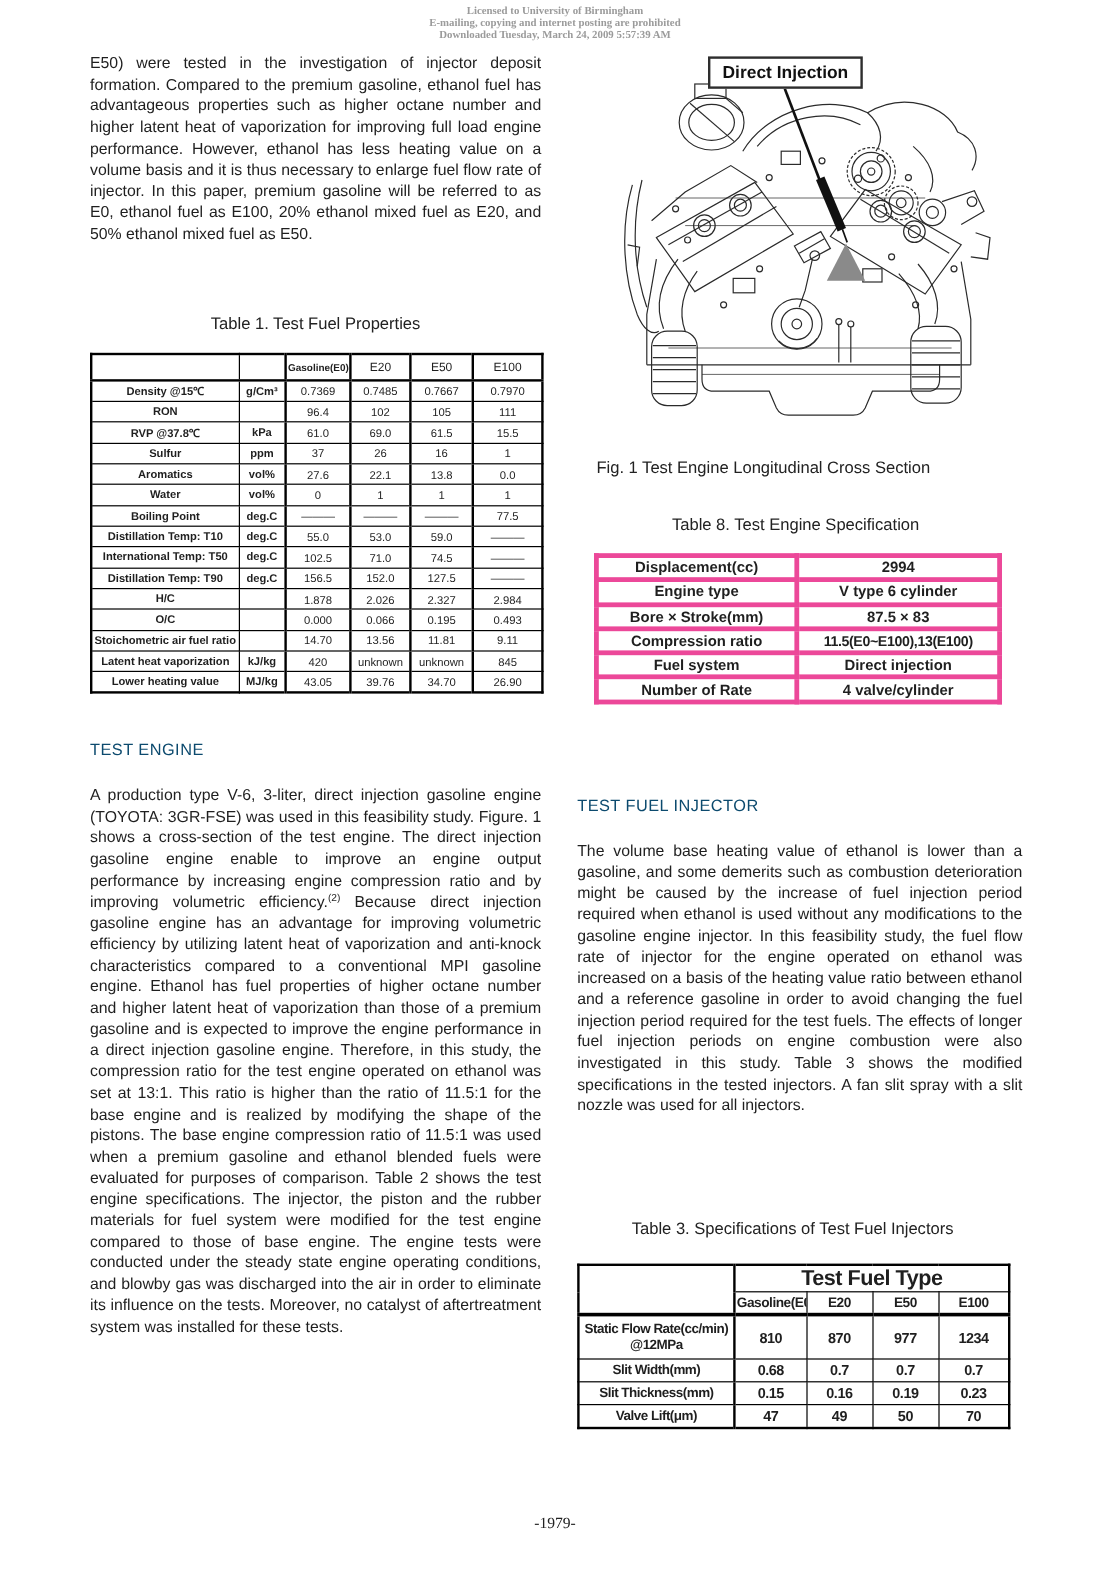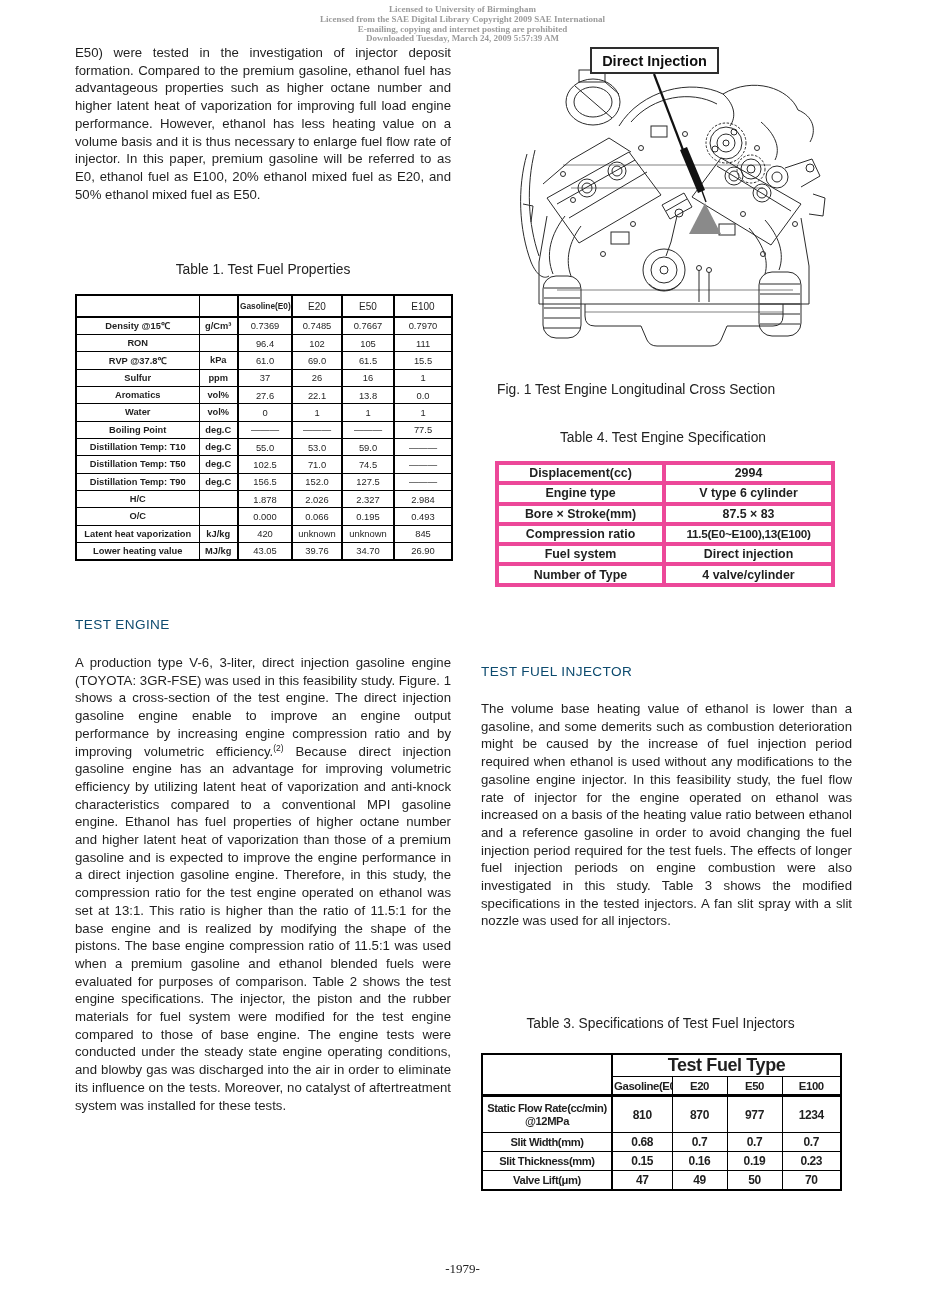--- a/index.html
+++ b/index.html
@@ -69,7 +69,6 @@
 
 <div class="abs license">
   <div>Licensed to University of Birmingham</div>
-  <div>Licensed from the SAE Digital Library Copyright 2009 SAE International</div>
   <div>E-mailing, copying and internet posting are prohibited</div>
   <div>Downloaded Tuesday, March 24, 2009 5:57:39 AM</div>
 </div>

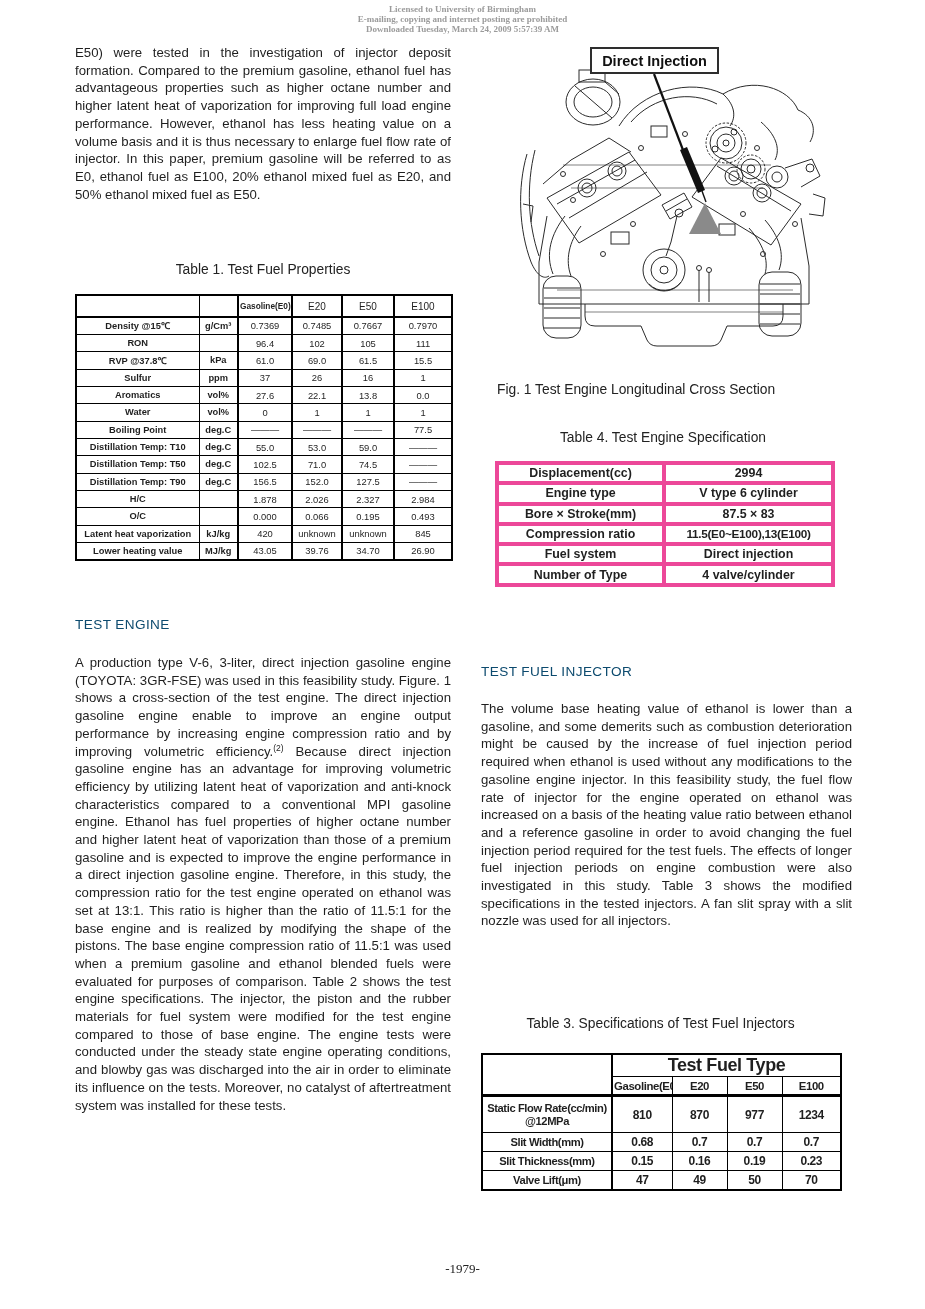--- a/index.html
+++ b/index.html
@@ -335,7 +335,7 @@
 
 <div class="abs fig-caption" style="left:497px; top:382px;">Fig. 1 Test Engine Longitudinal Cross Section</div>
 
-<div class="abs tbl-title" style="left:495px; top:430px; width:336px;">Table 4. Test Engine Specification</div>
+<div class="abs tbl-title" style="left:495px; top:430px; width:336px;">Table 8. Test Engine Specification</div>
 
 <table id="table2" class="abs">
   <colgroup>

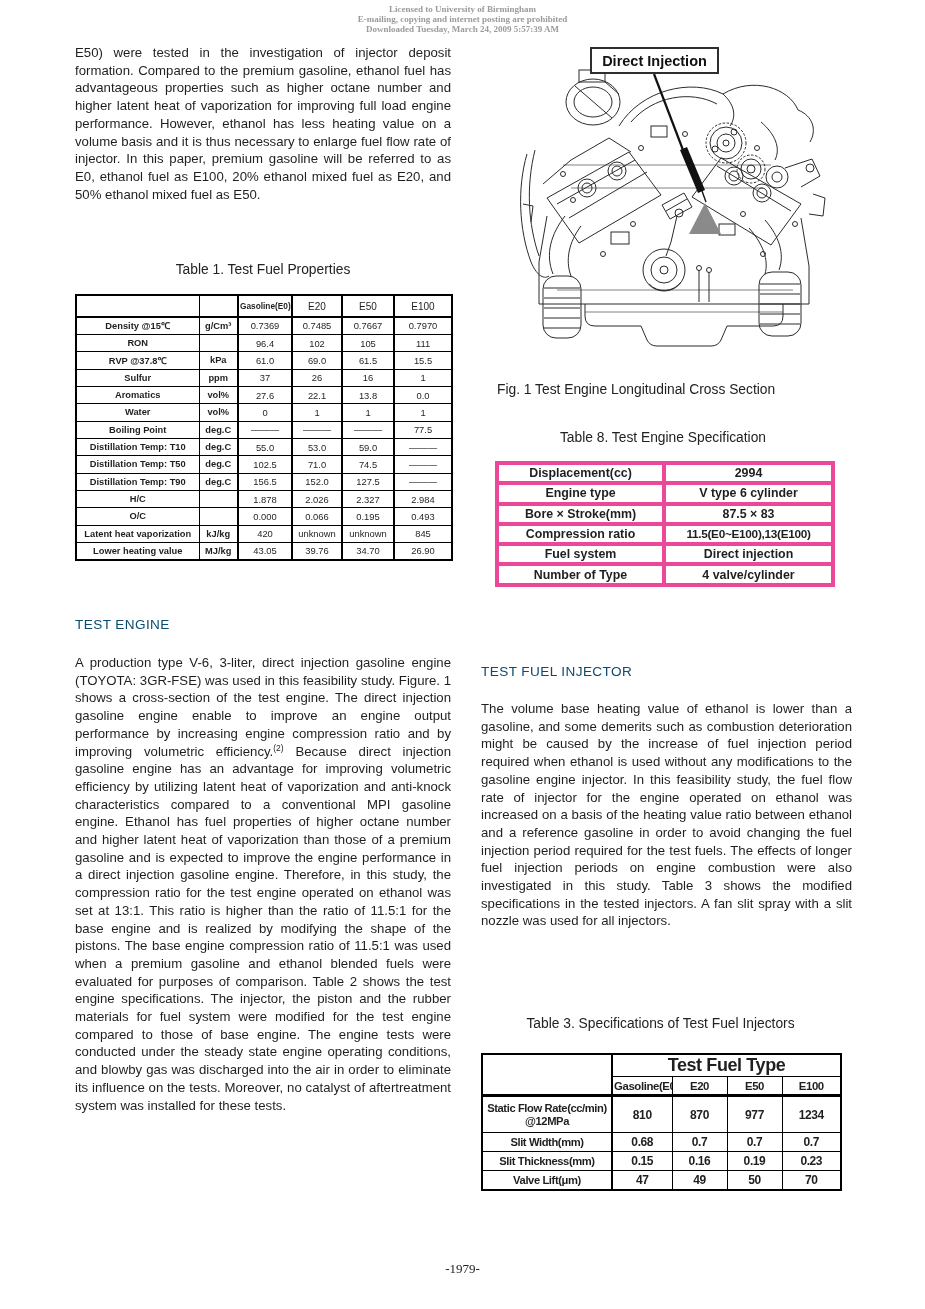--- a/index.html
+++ b/index.html
@@ -162,7 +162,7 @@
         <td>———</td>
       </tr>
       <tr>
-        <td>Distillation Temp: T50</td>
+        <td>International Temp: T50</td>
         <td>deg.C</td>
         <td>102.5</td>
         <td>71.0</td>

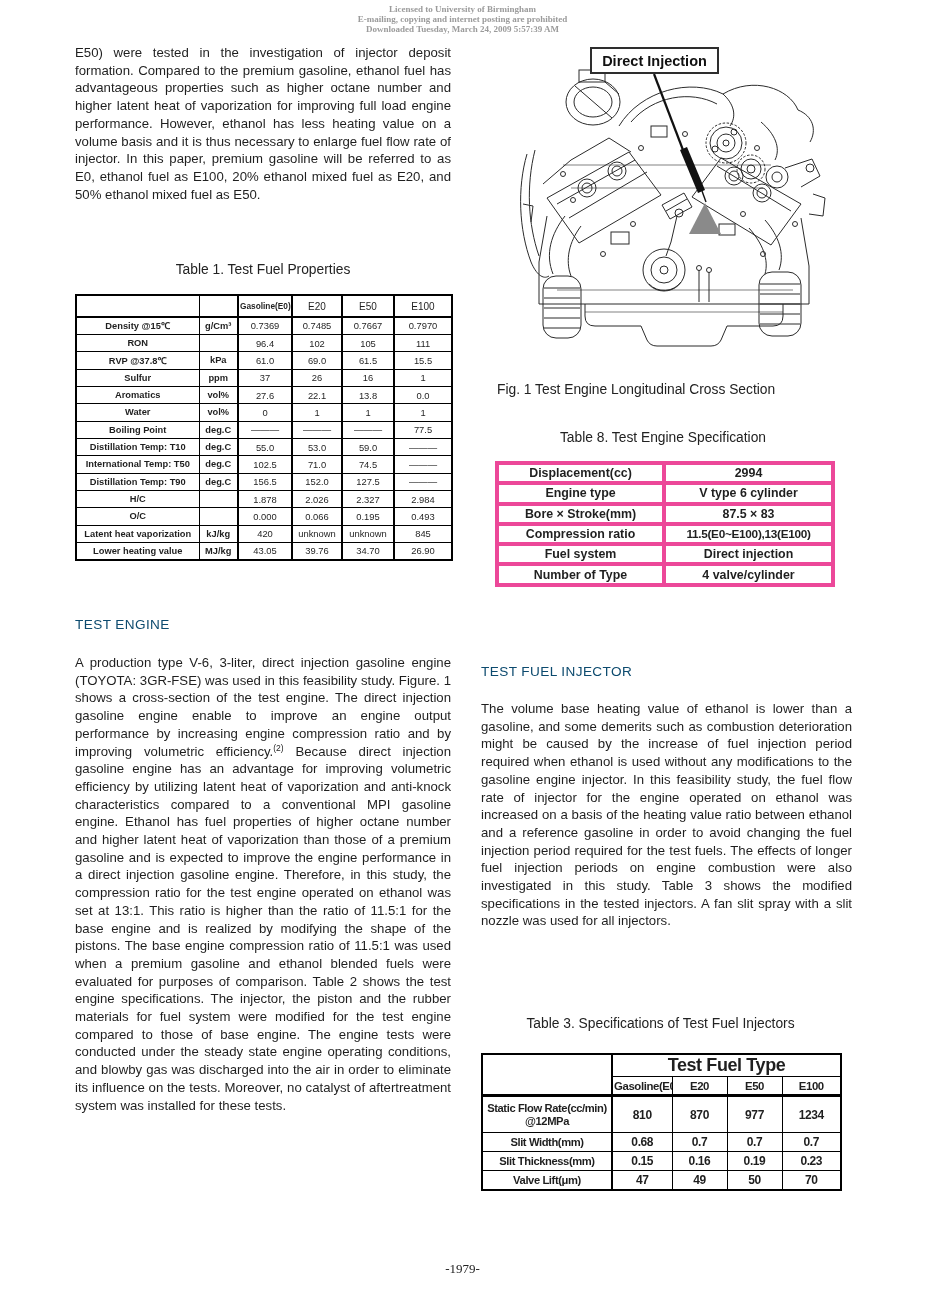--- a/index.html
+++ b/index.html
@@ -192,6 +192,14 @@
         <td>0.066</td>
         <td>0.195</td>
         <td>0.493</td>
+      </tr>
+      <tr>
+        <td>Stoichometric air fuel ratio</td>
+        <td></td>
+        <td>14.70</td>
+        <td>13.56</td>
+        <td>11.81</td>
+        <td>9.11</td>
       </tr>
       <tr>
         <td>Latent heat vaporization</td>

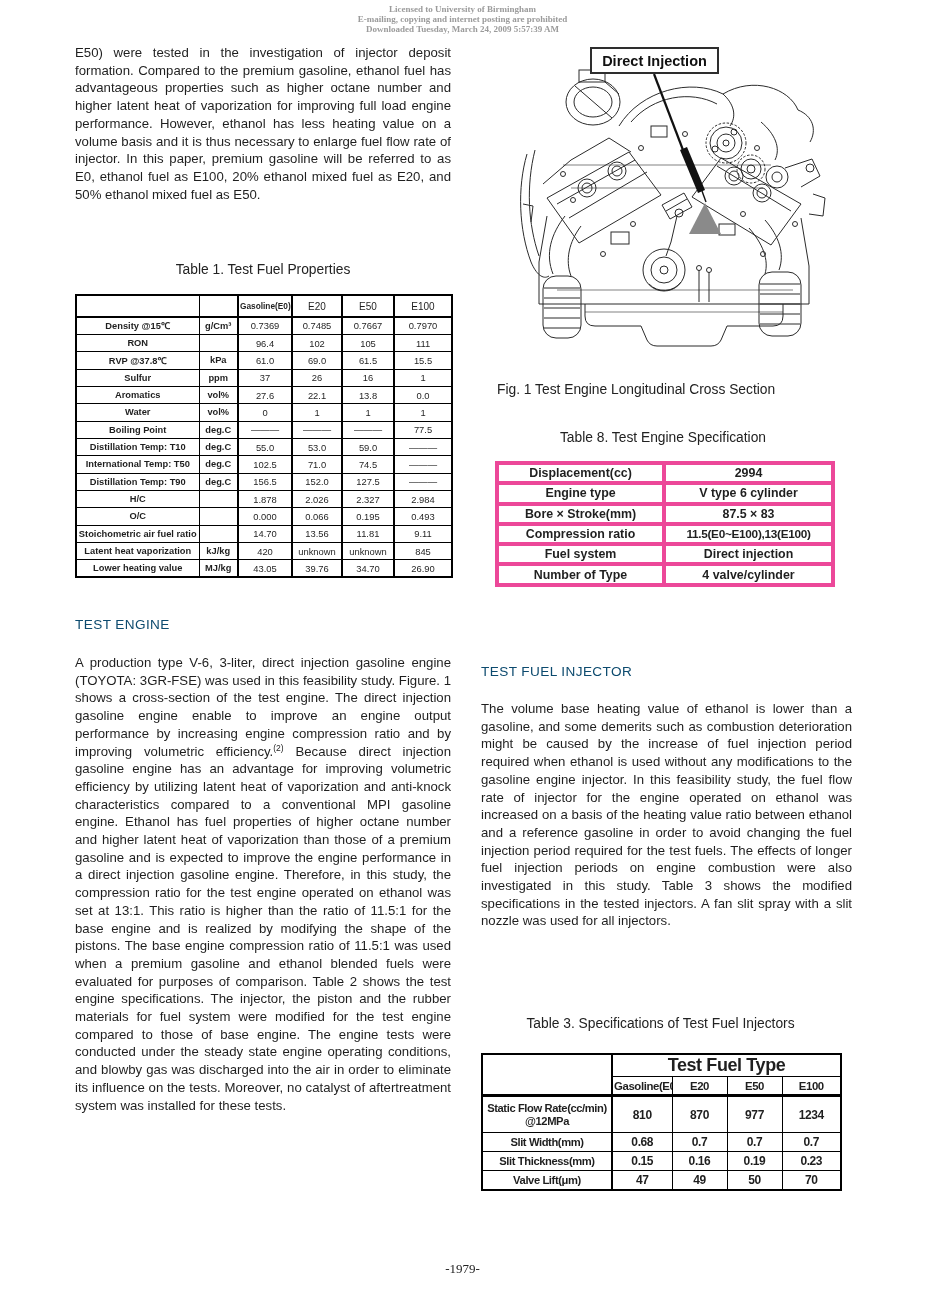--- a/index.html
+++ b/index.html
@@ -372,7 +372,7 @@
         <td>Direct injection</td>
       </tr>
       <tr>
-        <td>Number of Type</td>
+        <td>Number of Rate</td>
         <td>4 valve/cylinder</td>
       </tr>
     </tbody>

